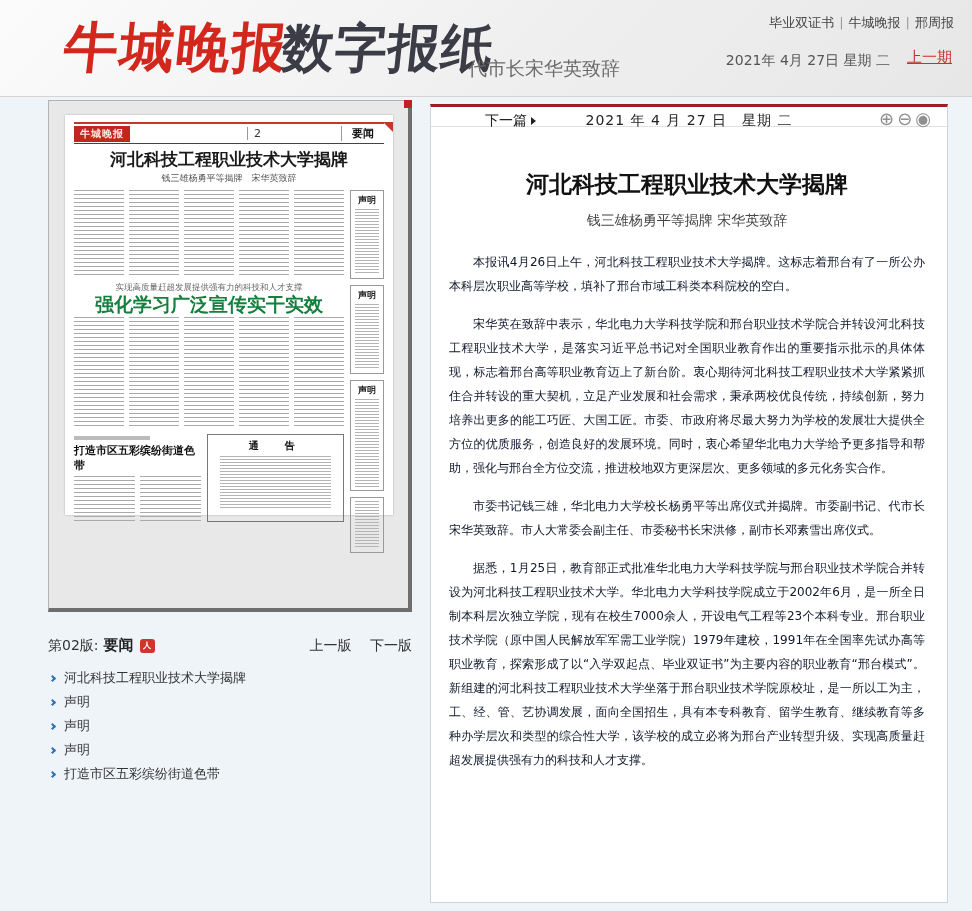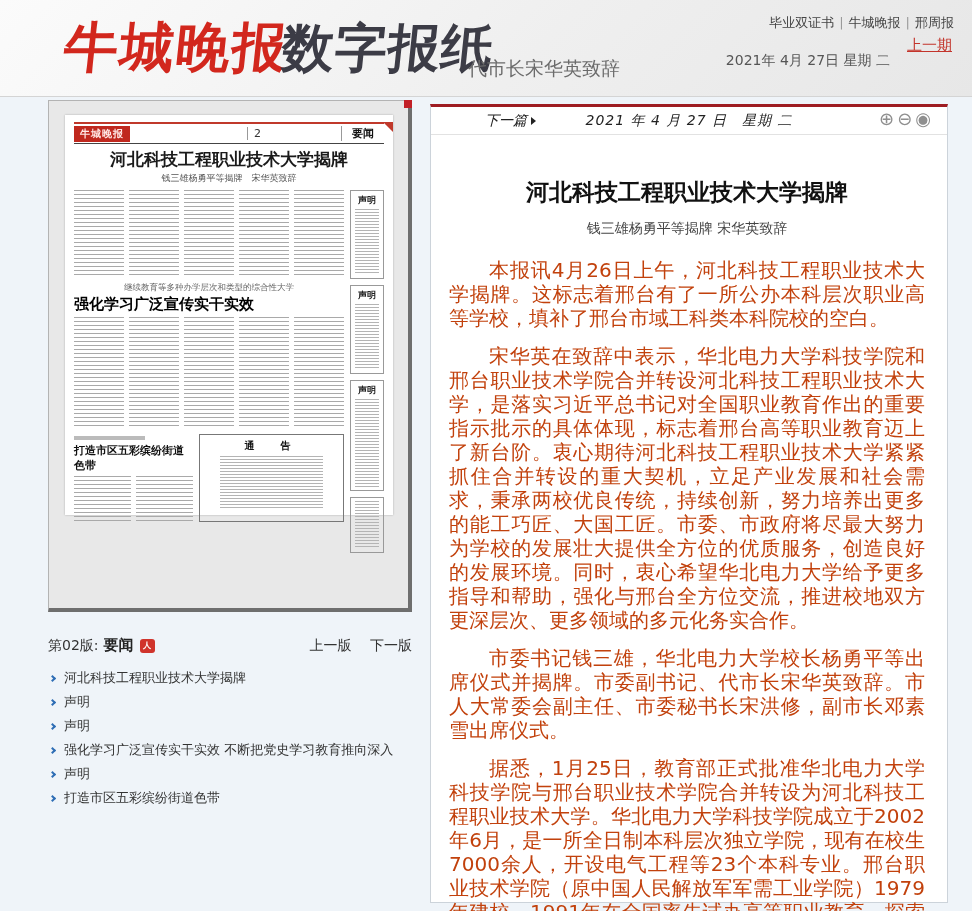--- a/index.html
+++ b/index.html
@@ -30,7 +30,7 @@
   .top-links .sep { color:#999; margin:0 5px; }
   .date-row { position:absolute; right:82px; top:52px; font-size:14px; color:#555; }
   .prev-issue {
-    position:absolute; right:20px; top:36px; font-size:15px; color:#c3342b;
+    position:absolute; right:20px; top:48px; font-size:15px; color:#c3342b;
     text-decoration:underline; cursor:pointer;
   }
 

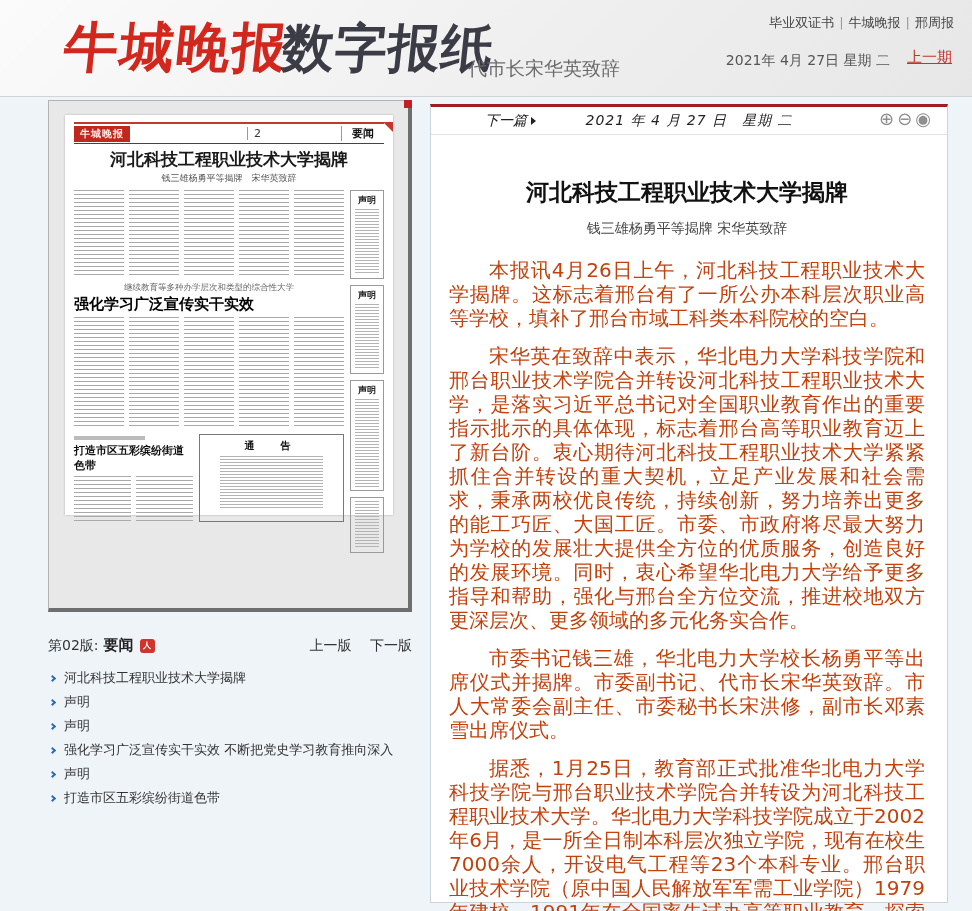--- a/index.html
+++ b/index.html
@@ -113,7 +113,7 @@
     position:absolute; left:430px; top:104px; width:518px; height:799px;
     background:#fff; border:1px solid #ccd3da; border-top:3px solid #9e1c22;
   }
-  .toolbar { position:relative; height:28px; border-bottom:1px solid #e2e2e2; font-size:14px; color:#222;font-style:italic; }
+  .toolbar { position:relative; height:20px; border-bottom:1px solid #e2e2e2; font-size:14px; color:#222; }
   .next-art { position:absolute; left:54px; top:5px; cursor:pointer; }
   .next-tri { display:inline-block; width:0; height:0; border-left:5px solid #222;
     border-top:4px solid transparent; border-bottom:4px solid transparent; margin-left:4px; }

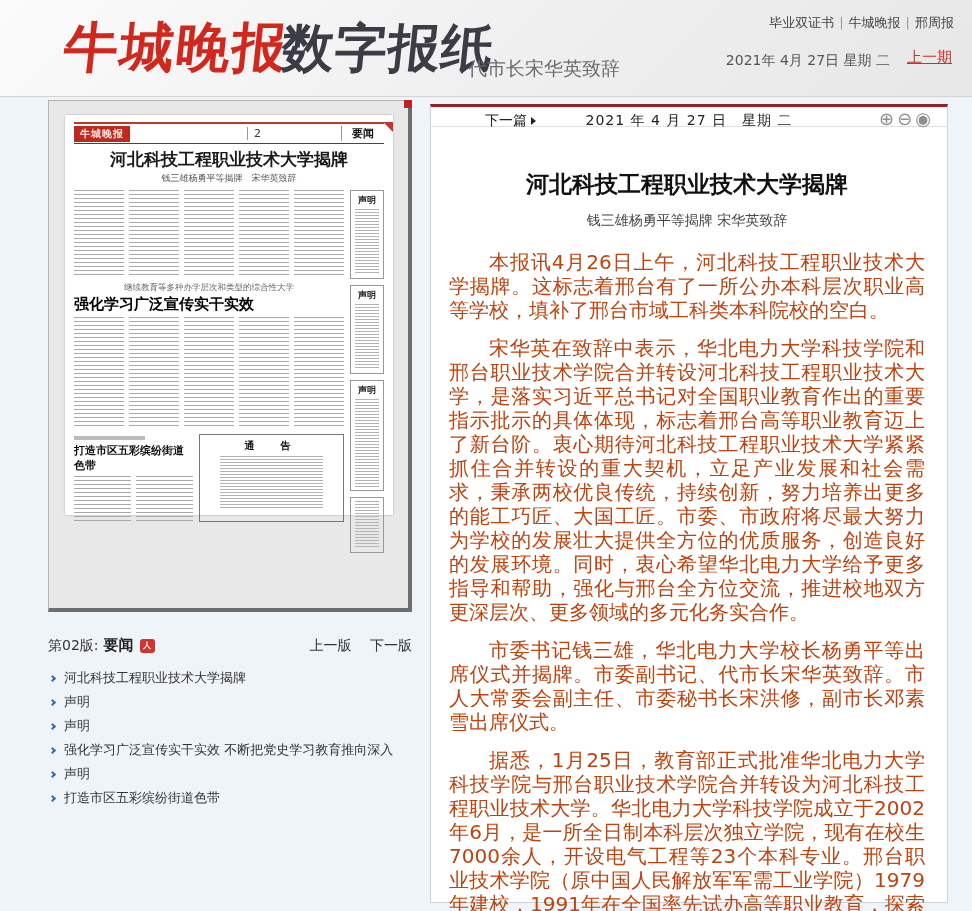--- a/index.html
+++ b/index.html
@@ -126,7 +126,7 @@
   .art-sub { text-align:center; font-size:14px; color:#454545; margin-top:12px; }
   .art-paras { margin-top:20px; }
   .art-paras p {
-    font-size:20px; line-height:24px; color:#c2410c; text-align:justify;
+    font-size:12px; line-height:24px; color:#0f172a; text-align:justify;
     text-indent:2em; margin-bottom:14px;
   }
 </style>

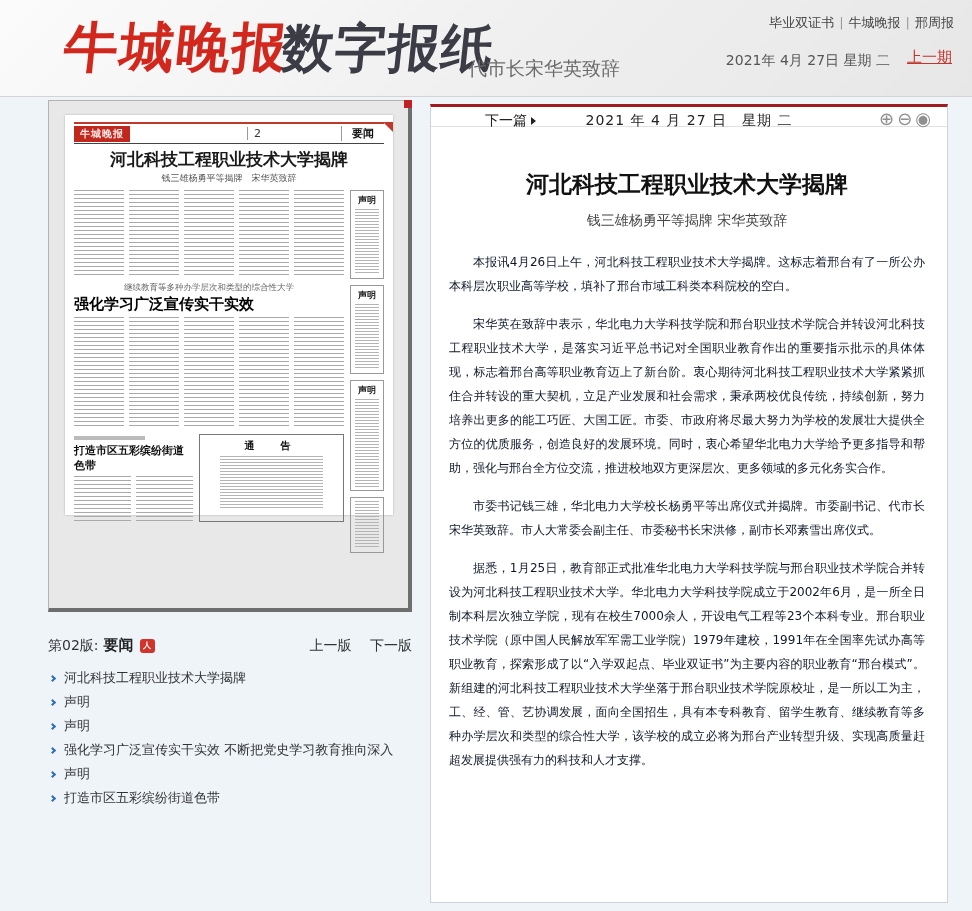--- a/index.html
+++ b/index.html
@@ -168,7 +168,7 @@
             <div class="fakecol"></div>
             <div class="fakecol"></div>
         </div>
-        <div class="thumb-kicker">继续教育等多种办学层次和类型的综合性大学</div>
+        <div class="thumb-kicker">实现高质量赶超发展提供强有力的科技和人才支撑</div>
         <div class="thumb-h2">强化学习广泛宣传实干实效</div>
         <div class="colrow s2" style="margin-top:4px">
           <div class="fakecol"></div>

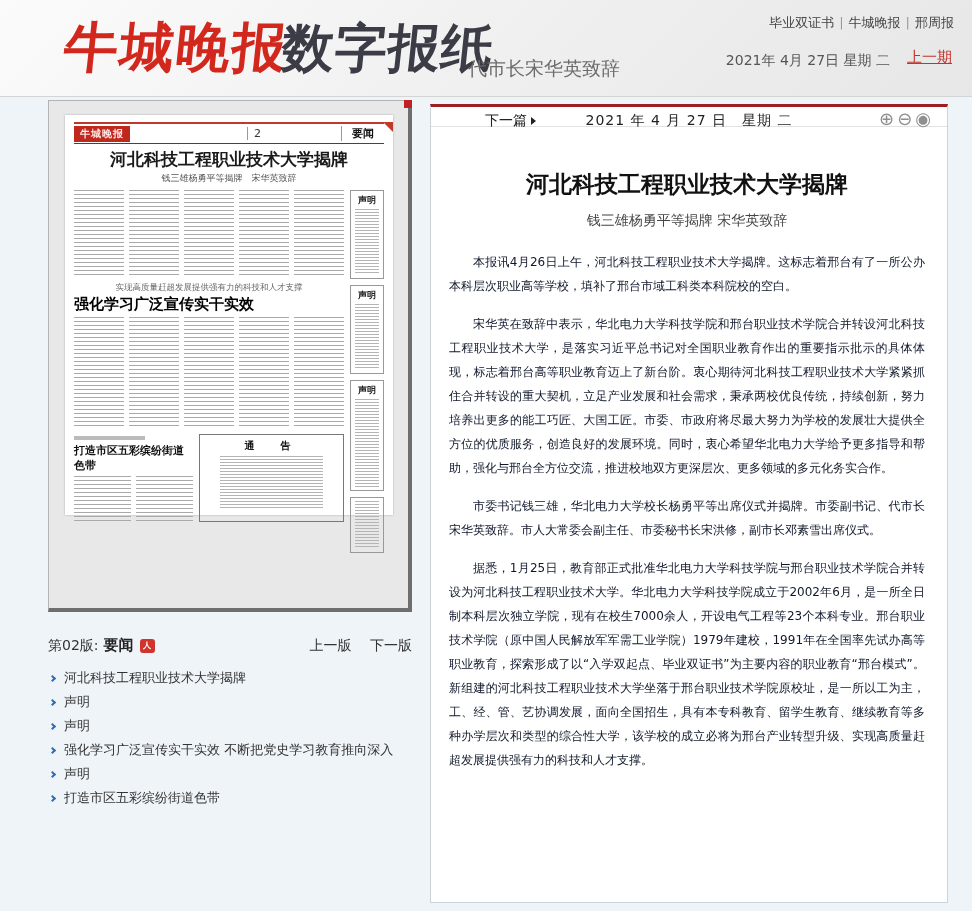--- a/index.html
+++ b/index.html
@@ -77,7 +77,7 @@
   .s3cols .fakecol { height:46px; }
 
   .thumb-kicker { text-align:center; font-size:8.5px; color:#666; margin:6px 0 1px; white-space:nowrap; overflow:hidden; }
-  .thumb-h2 { font-size:15px; font-weight:bold; color:#000000; line-height:18px; }
+  .thumb-h2 { text-align:center; font-size:19px; font-weight:bold; color:#15803d; line-height:18px; }
   .s2 { margin-top:2px; }
   .sec3 { display:flex; gap:6px; margin-top:7px; }
   .sec3-left { flex:1.15; }

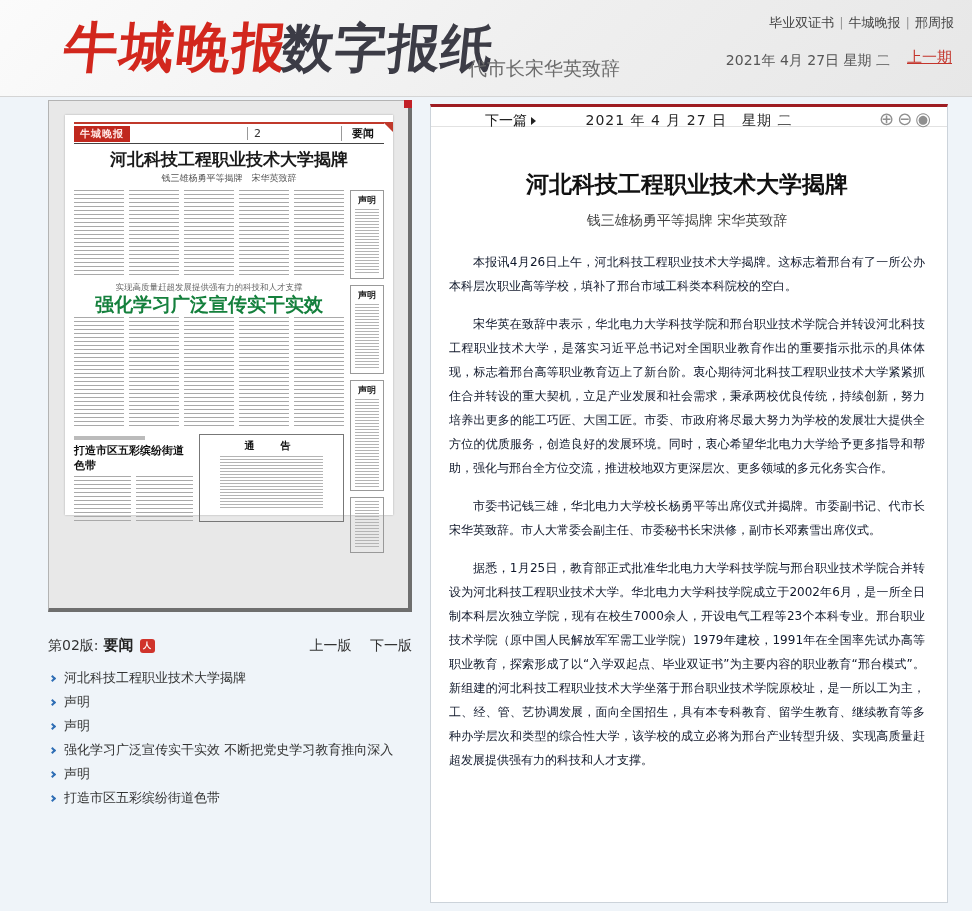--- a/index.html
+++ b/index.html
@@ -83,7 +83,7 @@
   .sec3-left { flex:1.15; }
   .kicker-bar { height:4px; width:60%; background:#bbb; margin:2px 0 3px; }
   .thumb-h3 { font-size:11px; font-weight:bold; color:#111; margin-bottom:3px; }
-  .notice-box { flex:1; border:1px solid #777; padding:4px 20px; }
+  .notice-box { flex:1; border:1px solid #777; padding:4px 12px; }
   .notice-title { text-align:center; font-size:10px; font-weight:bold; letter-spacing:8px; color:#111; margin-bottom:3px; }
   .notice-box .fakecol { height:52px; background:repeating-linear-gradient(to bottom,#b4b4b4 0 1px,transparent 1px 3px); }
 

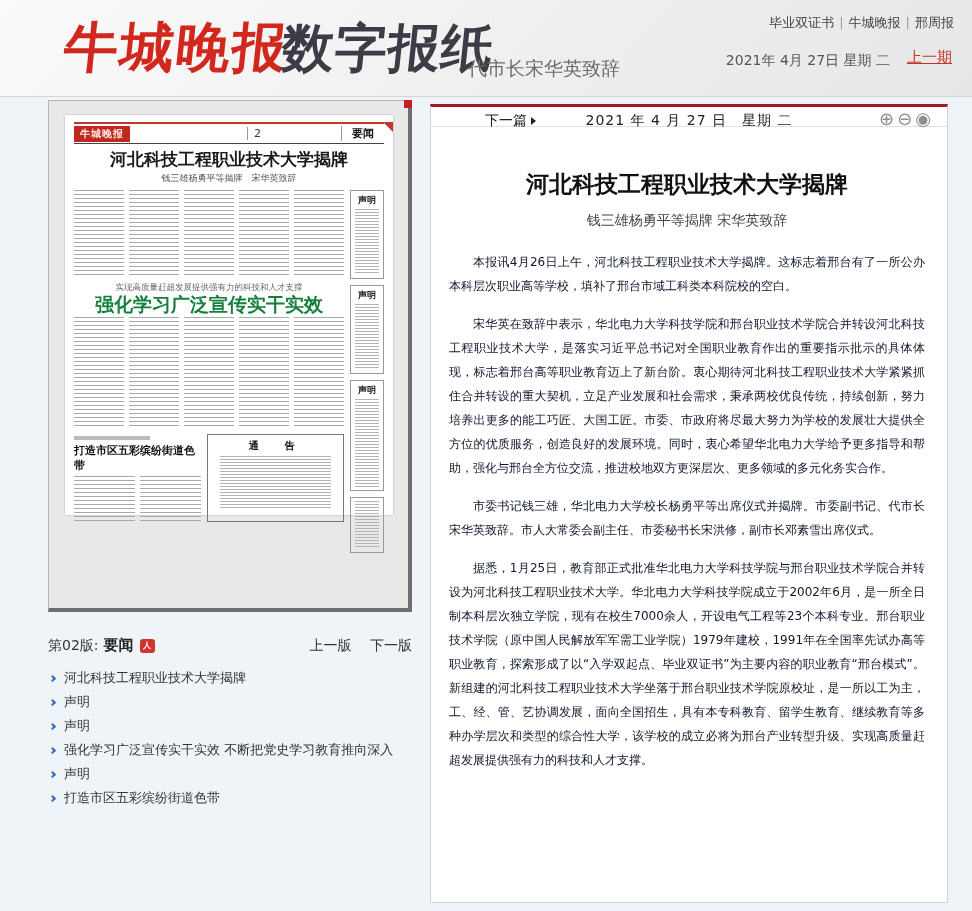--- a/index.html
+++ b/index.html
@@ -238,10 +238,6 @@
       </div>
     <div class="art-item">
         <span class="chev"></span>
-        <span>强化学习广泛宣传实干实效 不断把党史学习教育推向深入</span>
-      </div>
-    <div class="art-item">
-        <span class="chev"></span>
         <span>声明</span>
       </div>
     <div class="art-item">

